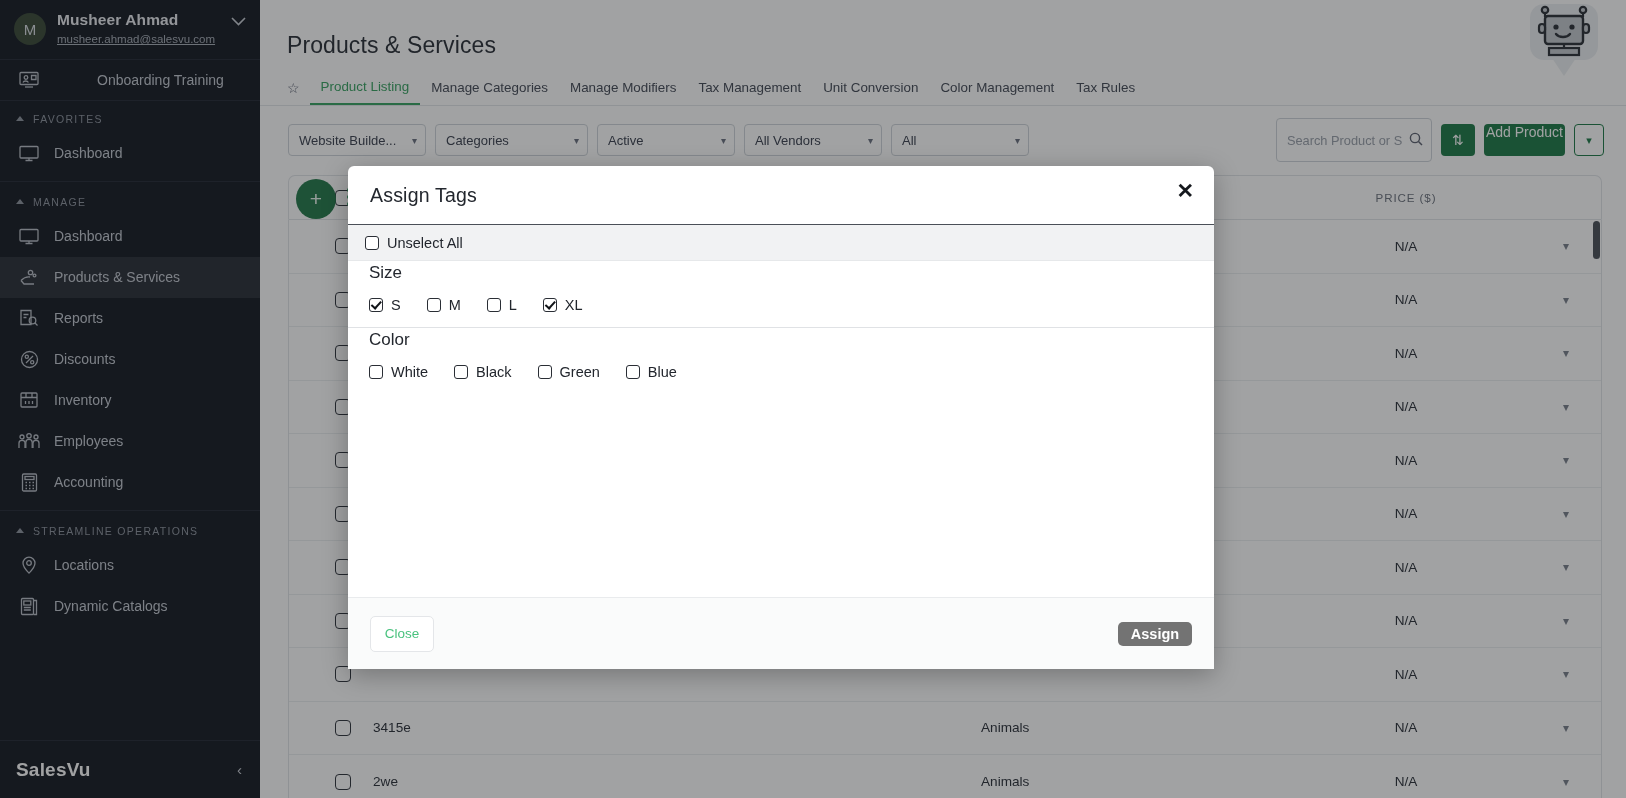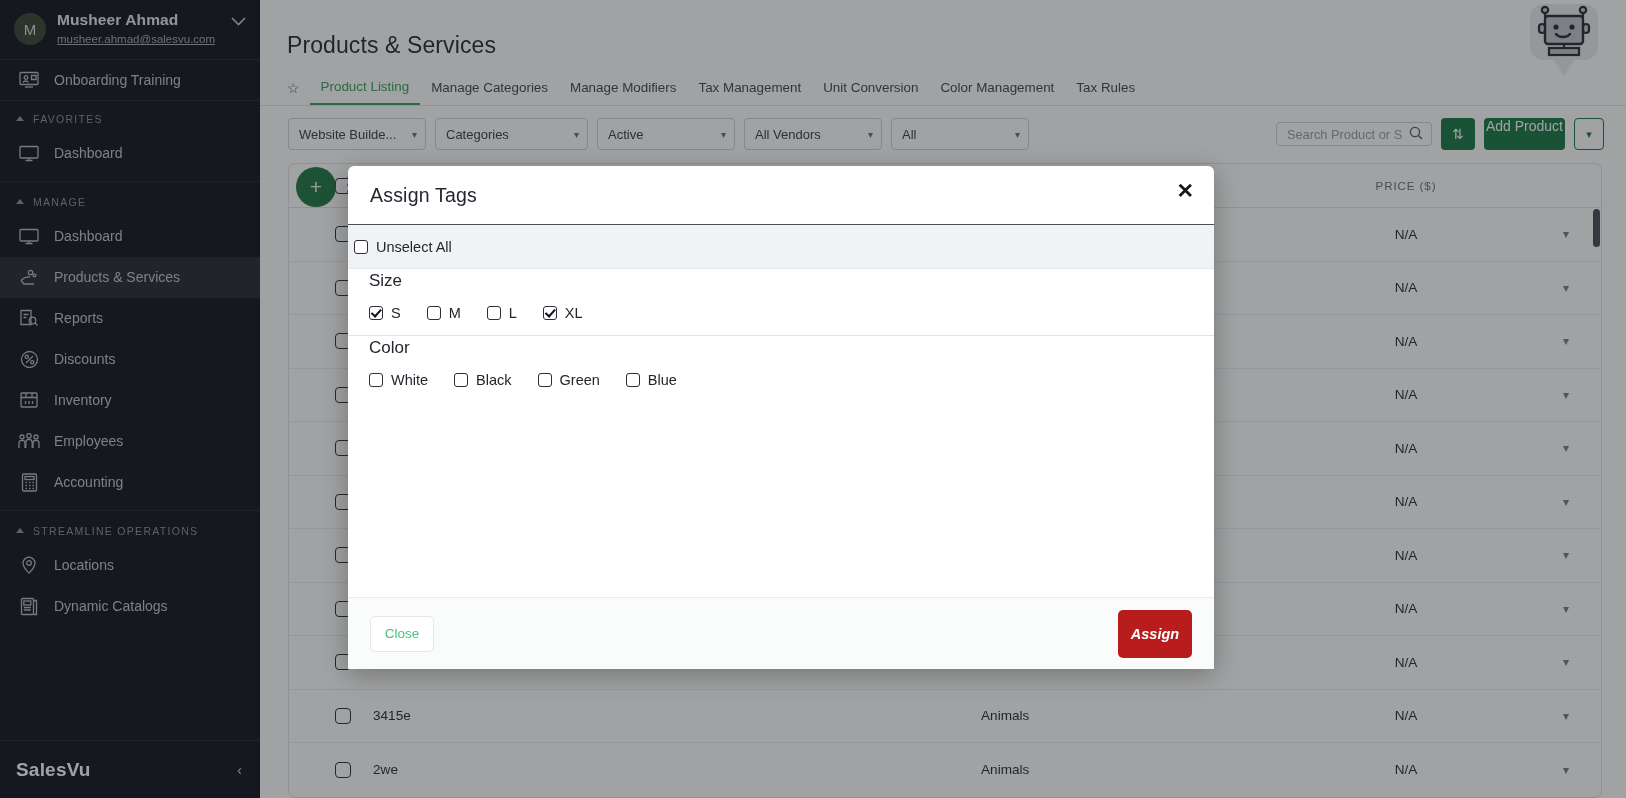--- a/index.html
+++ b/index.html
@@ -58,7 +58,7 @@
     border-left: 4.5px solid transparent; border-right: 4.5px solid transparent;
     border-bottom: 5px solid #8d939d;
   }
-  .sb-onboard { border-bottom: 1px solid #252b36; }
+  .sb-onboard { border-bottom: 1px solid #252b36; gap: 43px; }
   .sb-bottom {
     margin-top: auto; height: 58px;
     display: flex; align-items: center; justify-content: space-between;

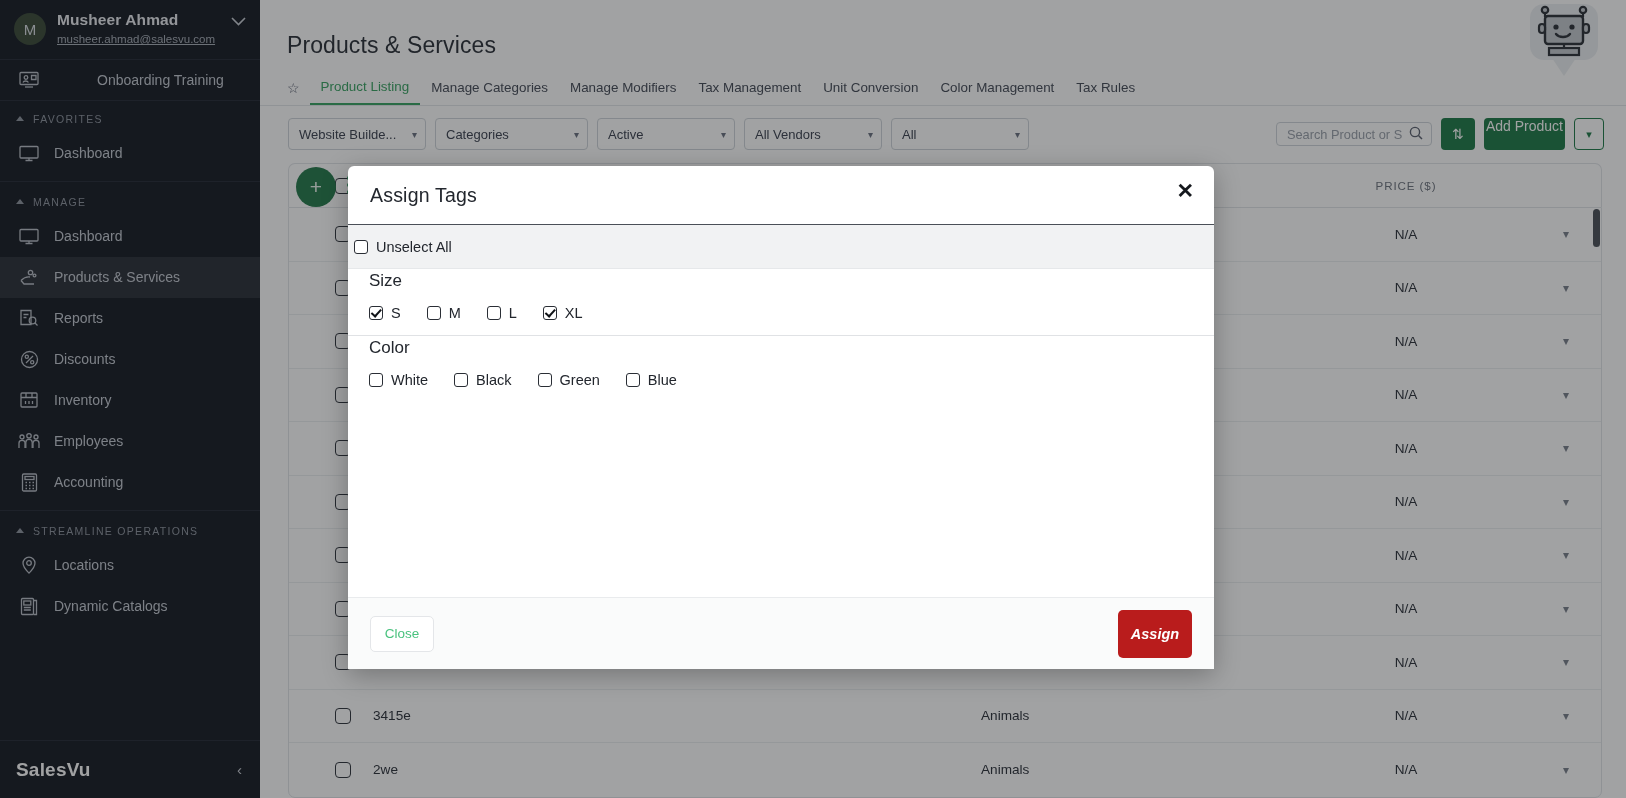--- a/index.html
+++ b/index.html
@@ -108,7 +108,7 @@
 
   .tb-right { margin-left: auto; display: flex; align-items: center; gap: 9px; padding-right: 22px;}
   .searchbox {
-    width: 156px; height: 24px;
+    width: 156px; height: 44px;
     border: 1px solid #cfd4da; border-radius: 4px; background: #fff;
     display: flex; align-items: center; padding: 0 8px 0 10px;
     font-size: 12.8px; color: #9aa0aa; overflow: hidden;

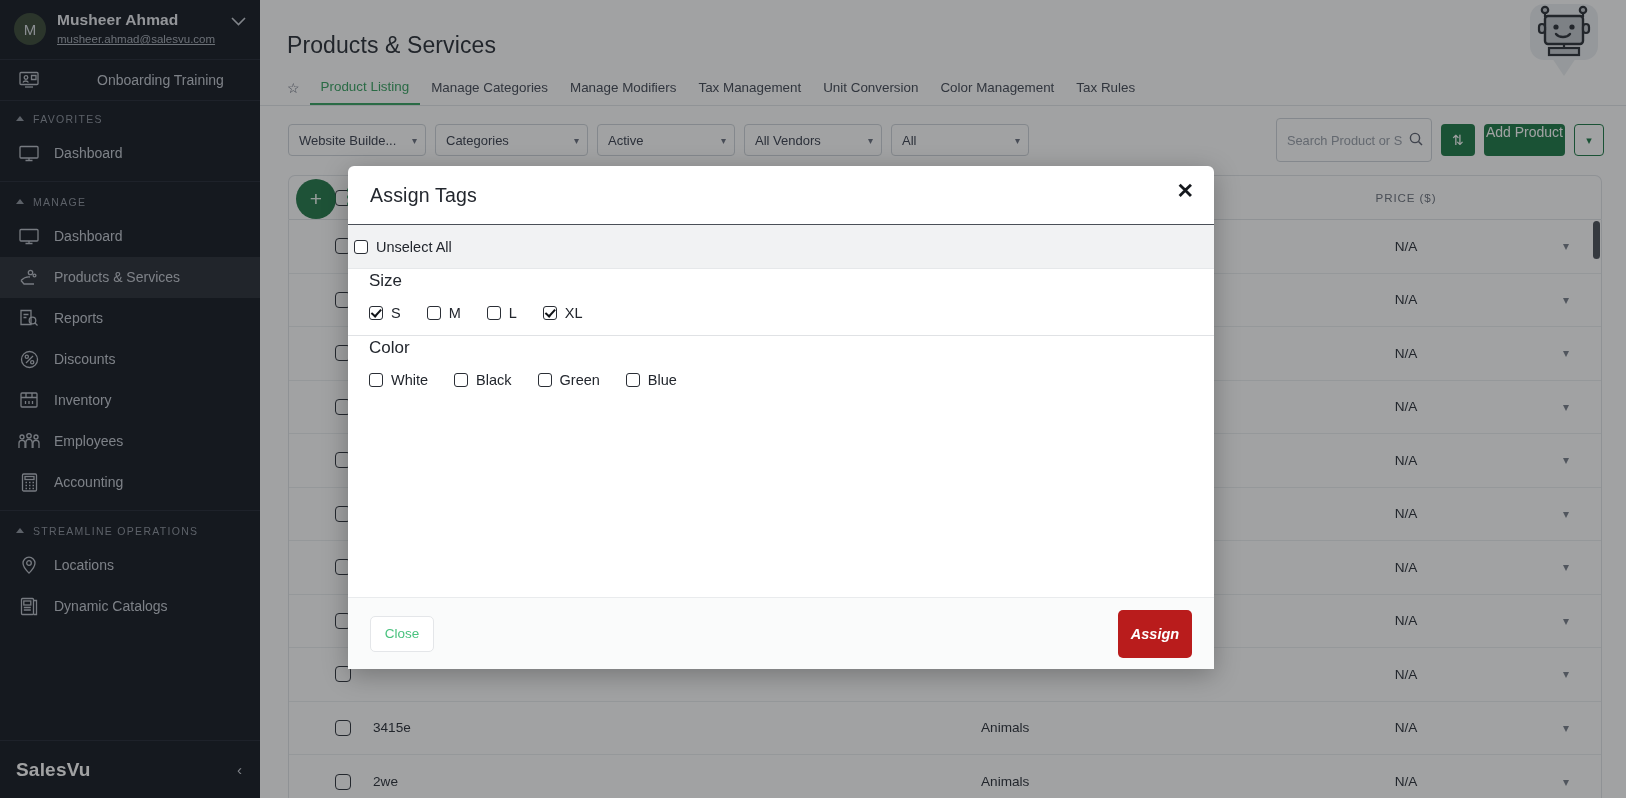--- a/index.html
+++ b/index.html
@@ -205,8 +205,8 @@
   }
   .modal-body { flex: 1; overflow: hidden; }
   .unselect-bar {
-    background: #f1f2f3; height: 44px;
-    display: flex; align-items: center; padding-left: 6px;
+    background: #f1f2f3; height: 36px;
+    display: flex; align-items: center; padding-left: 17px;
     border-bottom: 1px solid #e6e8ea;
   }
   .cb {

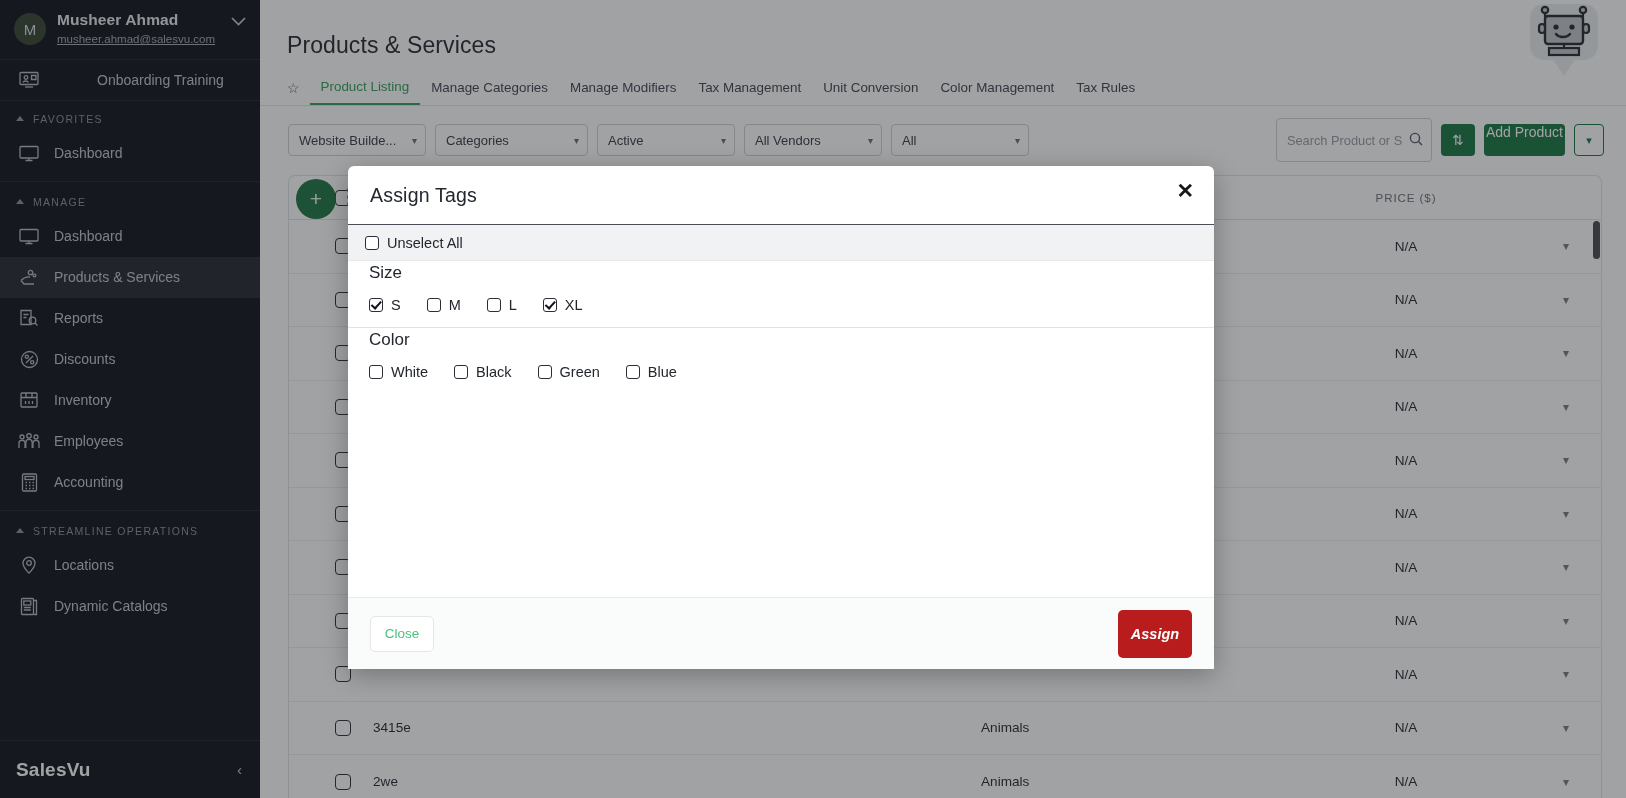--- a/index.html
+++ b/index.html
@@ -237,9 +237,9 @@
     display: flex; align-items: center; justify-content: center; cursor: pointer;
   }
   .btn-assign {
-    height: 48px; min-width: 74px; border-radius: 5px;
-    background: #b91c1c; color: #fff; font-size: 14.5px; font-weight: bold;
-    display: flex; align-items: center; justify-content: center; cursor: pointer; font-style: italic;
+    height: 24px; min-width: 74px; border-radius: 5px;
+    background: #737373; color: #fff; font-size: 14.5px; font-weight: bold;
+    display: flex; align-items: center; justify-content: center; cursor: pointer;
   }
 </style>
 </head>

